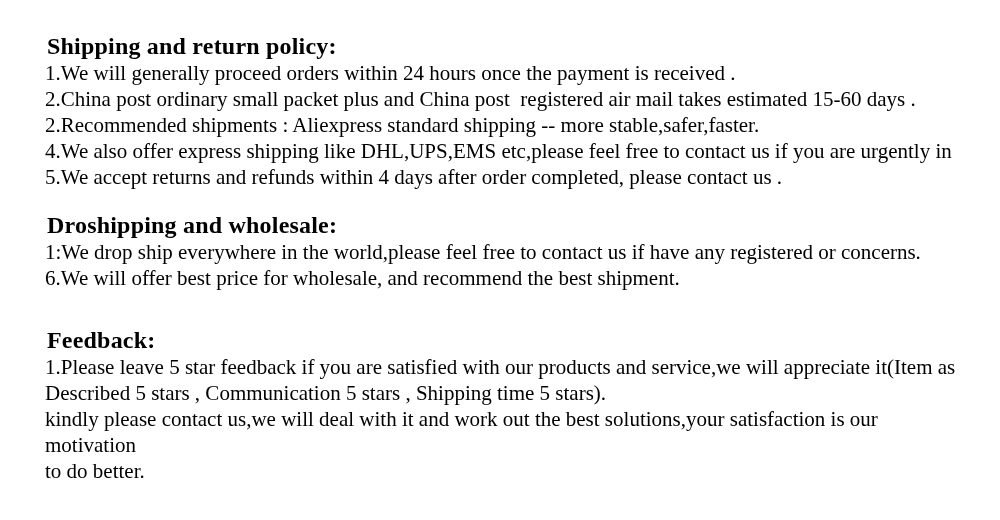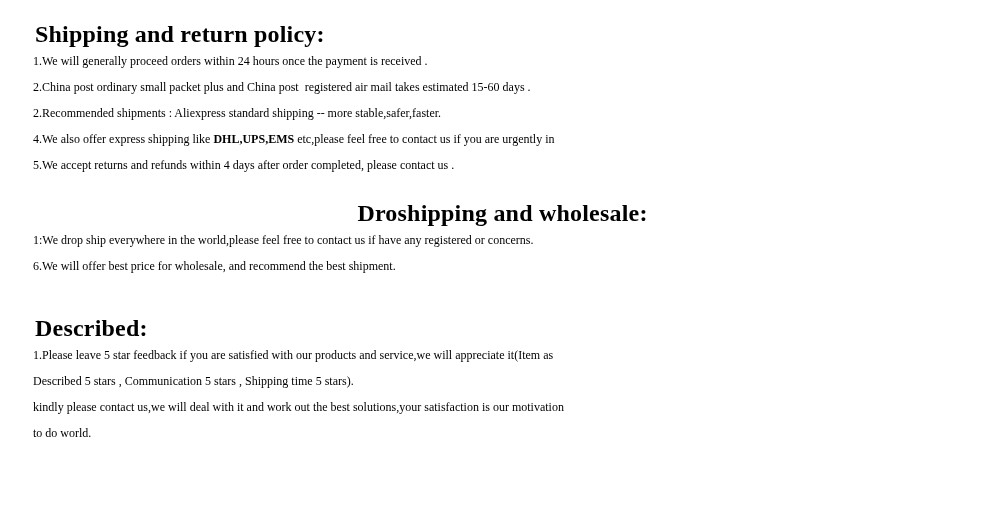--- a/index.html
+++ b/index.html
@@ -18,7 +18,7 @@
     padding: 20px 30px 0 33px;
     overflow: hidden;
   }
-  .section { margin: 0; }
+  .section { margin: 12px; }
   .section-heading {
     font-size: 24px;
     line-height: 28px;

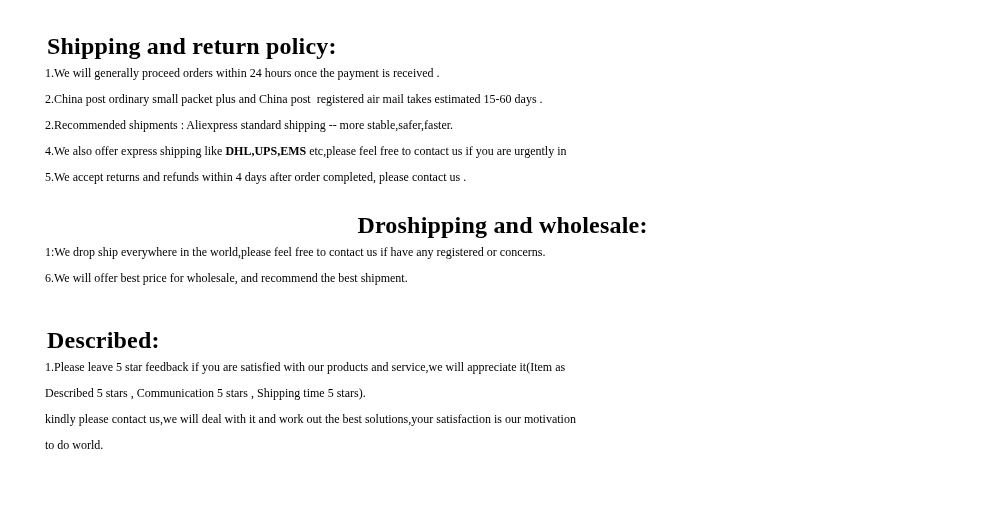--- a/index.html
+++ b/index.html
@@ -29,7 +29,7 @@
     white-space: pre-wrap;
   }
   .line {
-    font-size: 12px;
+    font-size: 21px;
     line-height: 26px;
     margin: 0;
     white-space: pre-wrap;

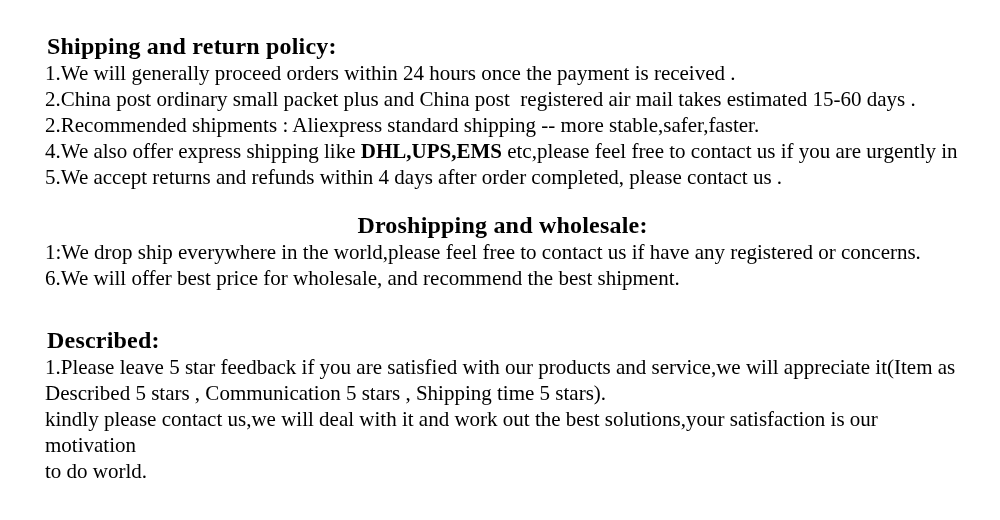--- a/index.html
+++ b/index.html
@@ -36,7 +36,7 @@
   }
   .section-2 .section-heading { margin-top: 21px; text-align: center; }
   .section-3 .section-heading { margin-top: 35px; }
-  .line b { font-weight: bold; }
+  .line b { font-weight: normal; }
 </style>
 </head>
 <body>

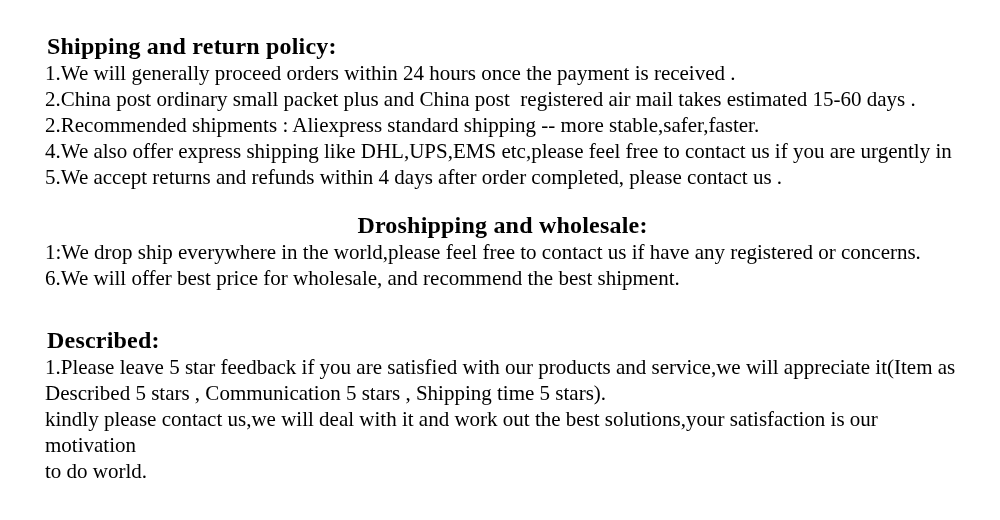--- a/index.html
+++ b/index.html
@@ -34,7 +34,7 @@
     margin: 0;
     white-space: pre-wrap;
   }
-  .section-2 .section-heading { margin-top: 21px; text-align: center; }
+  .section-2 .section-heading { margin-top: 21px; }
   .section-3 .section-heading { margin-top: 35px; }
   .line b { font-weight: normal; }
 </style>

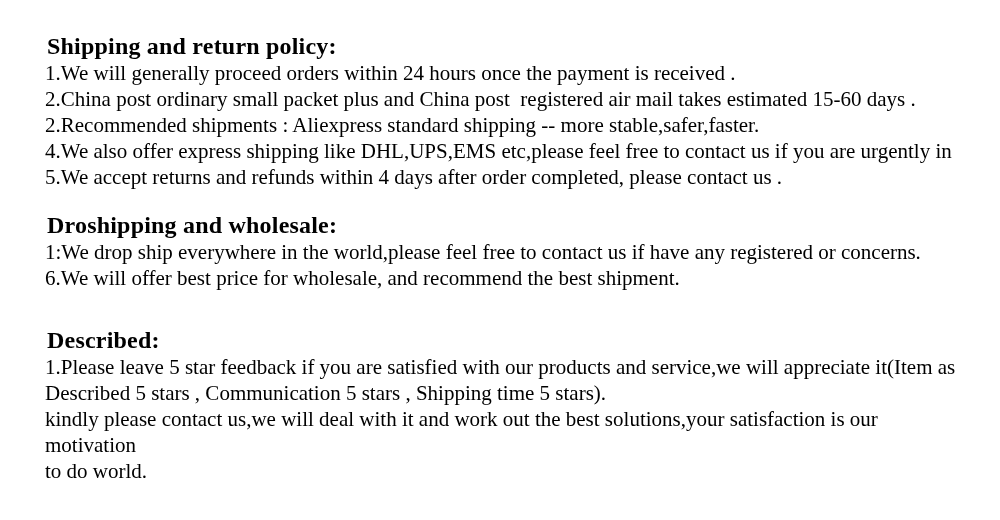--- a/index.html
+++ b/index.html
@@ -63,7 +63,7 @@
   </div>
 
   <div class="section section-3">
-    <h2 class="section-heading">Described:</h2>
+    <h2 class="section-heading">Feedback:</h2>
     <div class="section-body">
       <p class="line">1.Please leave 5 star feedback if you are satisfied with our products and service,we will appreciate it(Item as</p>
       <p class="line">Described 5 stars , Communication 5 stars , Shipping time 5 stars).</p>

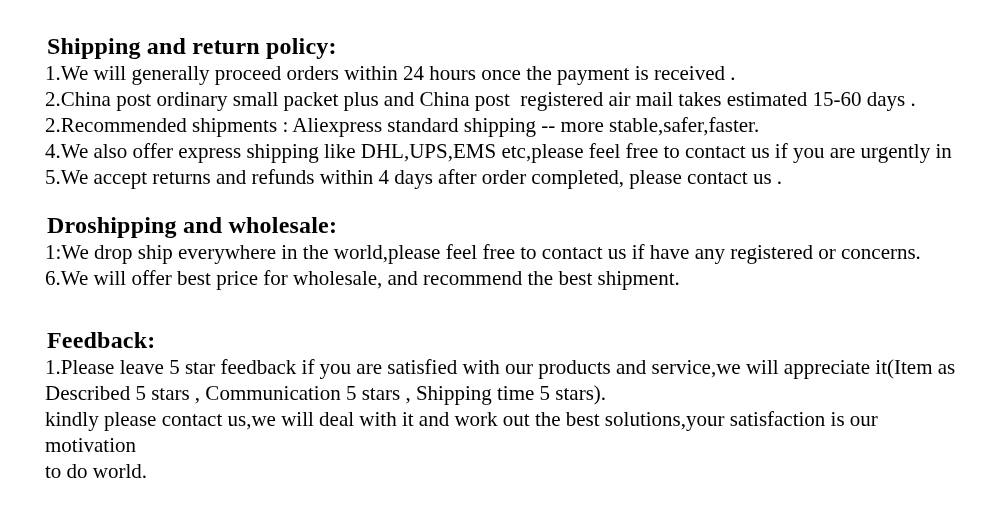--- a/index.html
+++ b/index.html
@@ -68,7 +68,7 @@
       <p class="line">1.Please leave 5 star feedback if you are satisfied with our products and service,we will appreciate it(Item as</p>
       <p class="line">Described 5 stars , Communication 5 stars , Shipping time 5 stars).</p>
       <p class="line">kindly please contact us,we will deal with it and work out the best solutions,your satisfaction is our motivation</p>
-      <p class="line">to do world.</p>
+      <p class="line">to do better.</p>
     </div>
   </div>
 

